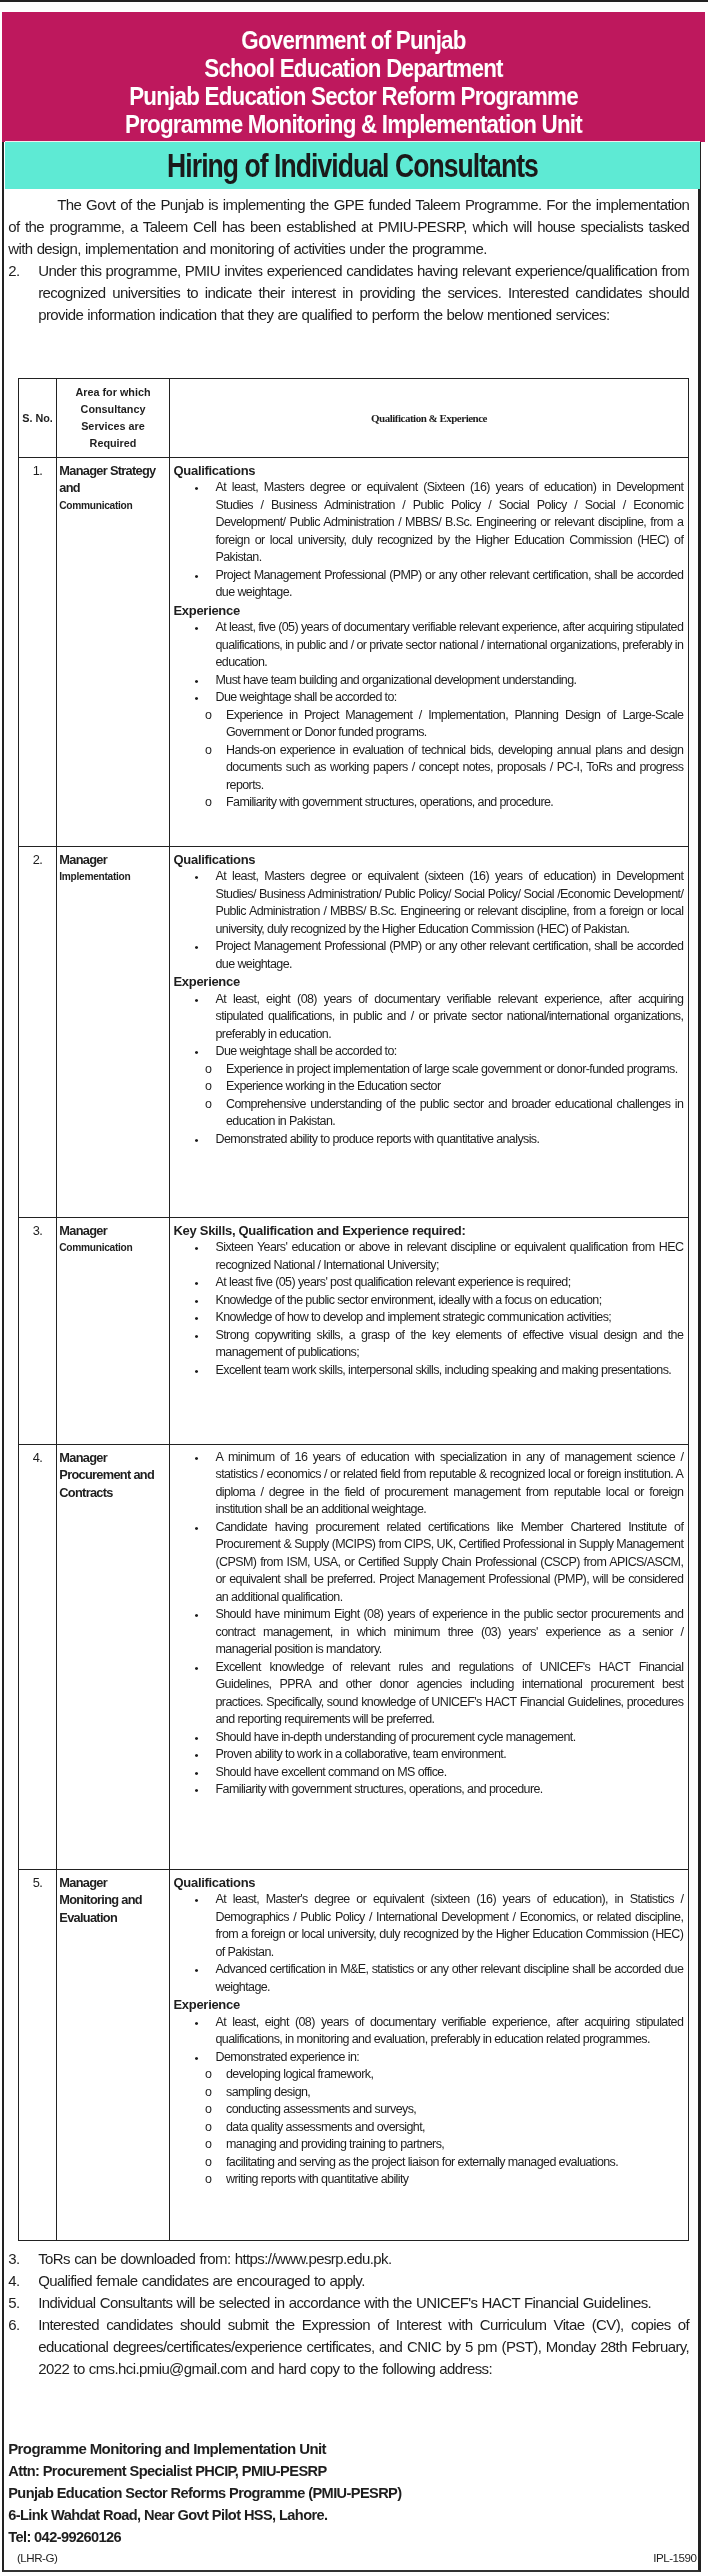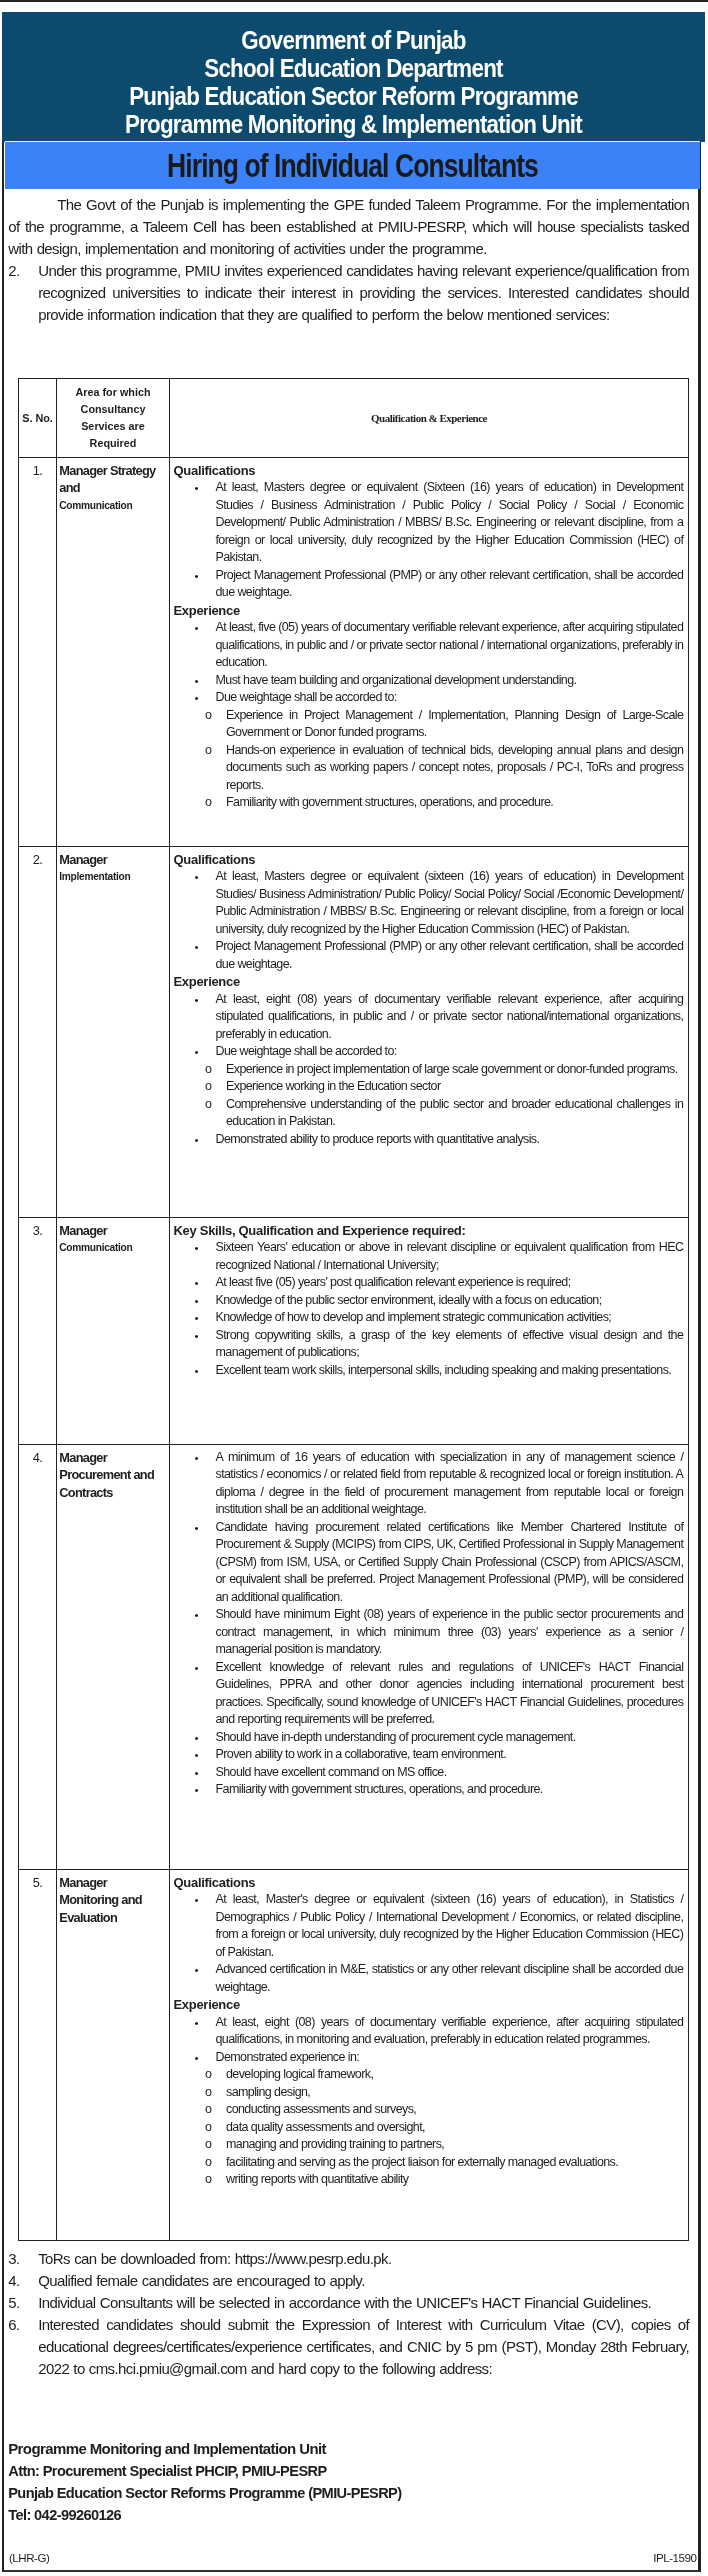--- a/index.html
+++ b/index.html
@@ -8,7 +8,7 @@
   .top-rule { position: absolute; left: 0; top: 0; width: 708px; height: 2.3px; background: #222; }
   .frame { position: absolute; left: 1.7px; top: 11.6px; width: 699px; height: 2560px;
            border-left: 2.9px solid #222; border-right: 3.5px solid #222; border-bottom: 2.3px solid #333; box-sizing: border-box; }
-  .header { position: absolute; left: 1.7px; top: 11.6px; width: 703px; height: 130px; background: #0c4a6e;
+  .header { position: absolute; left: 1.7px; top: 11.6px; width: 703px; height: 130px; background: #be185d;
             color: #fff; text-align: center; }
   .header .line { font-weight: bold; font-size: 26px; line-height: 28px; letter-spacing: -0.9px;
                   transform: scaleX(0.86); transform-origin: center; white-space: nowrap; }

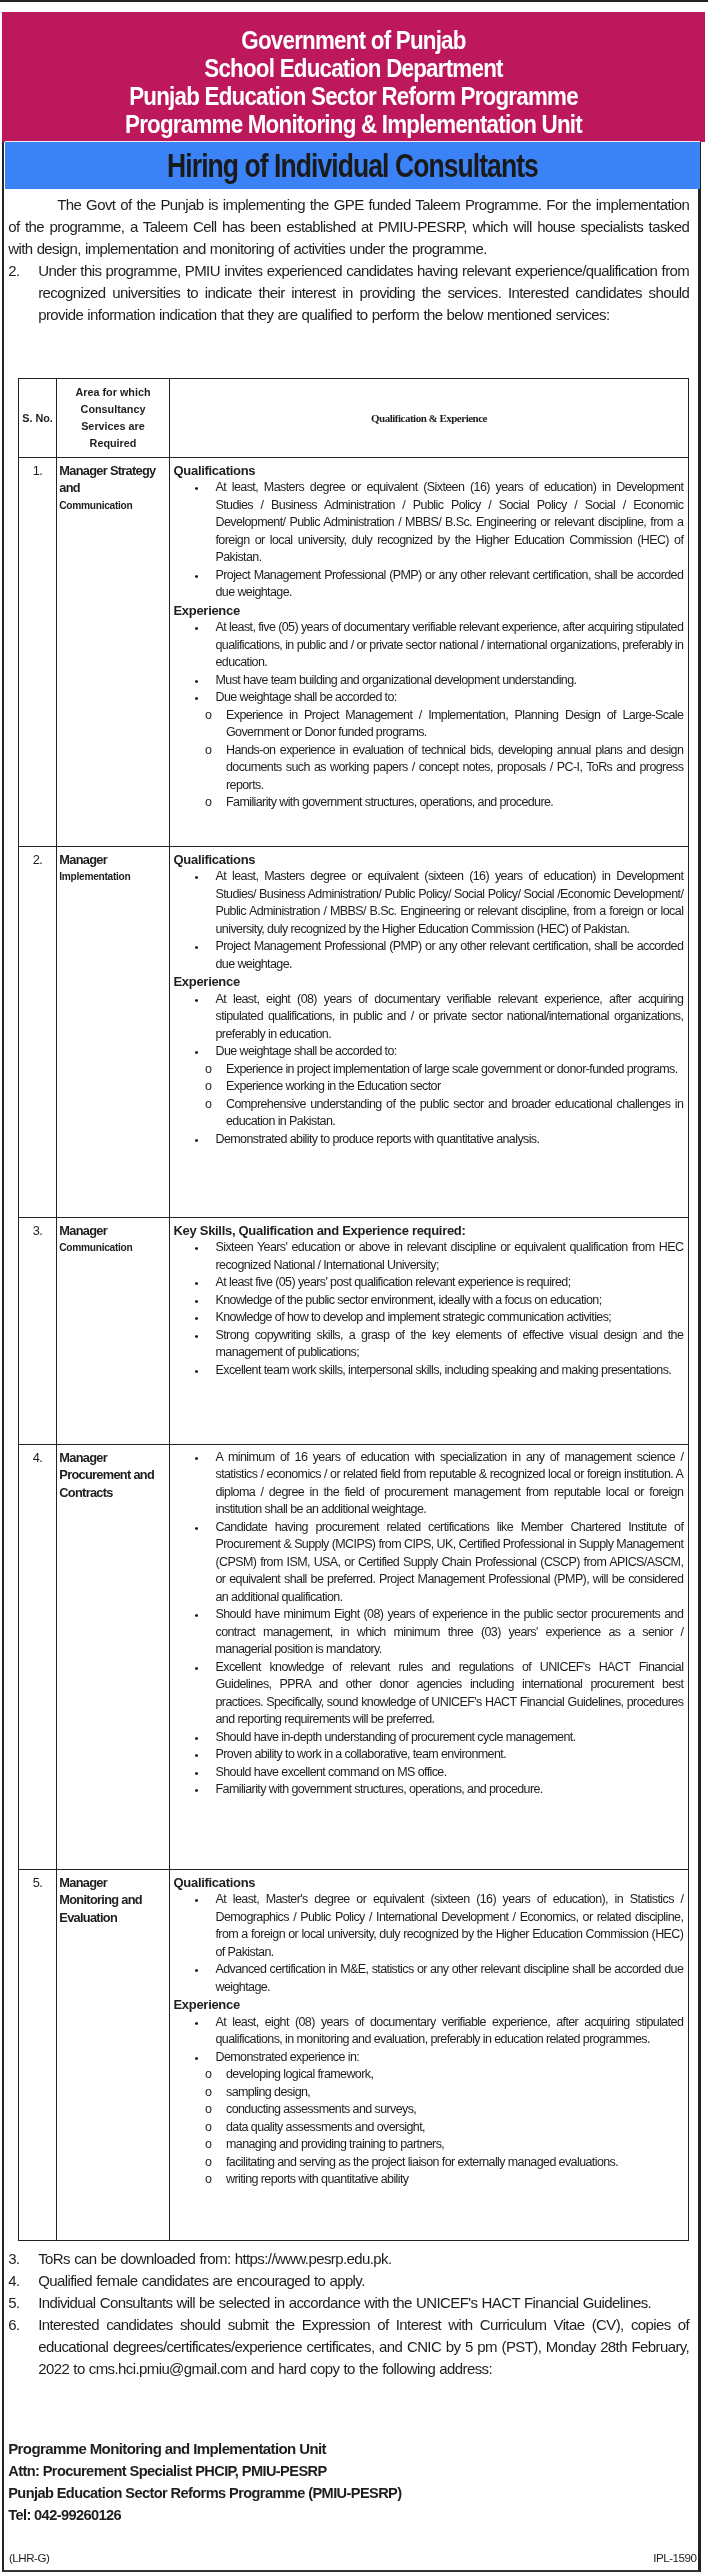--- a/index.html
+++ b/index.html
@@ -14,7 +14,7 @@
                   transform: scaleX(0.86); transform-origin: center; white-space: nowrap; }
   .header .lines { padding-top: 14px; }
   .title-band { position: absolute; left: 4.7px; top: 141px; width: 695px; height: 48px;
-                background: #3b82f6; border-top: 1.2px solid #eee; box-sizing: border-box; text-align: center; }
+                background: #5eead4; border-top: 1.2px solid #eee; box-sizing: border-box; text-align: center; }
   .title-band .t { font-weight: bold; font-size: 34px; line-height: 47px; letter-spacing: -1.2px;
                    transform: scaleX(0.78); transform-origin: center; white-space: nowrap; color: #1a1a1a; }
   .body-text { position: absolute; left: 8.2px; width: 681px; font-size: 15px; line-height: 22px;

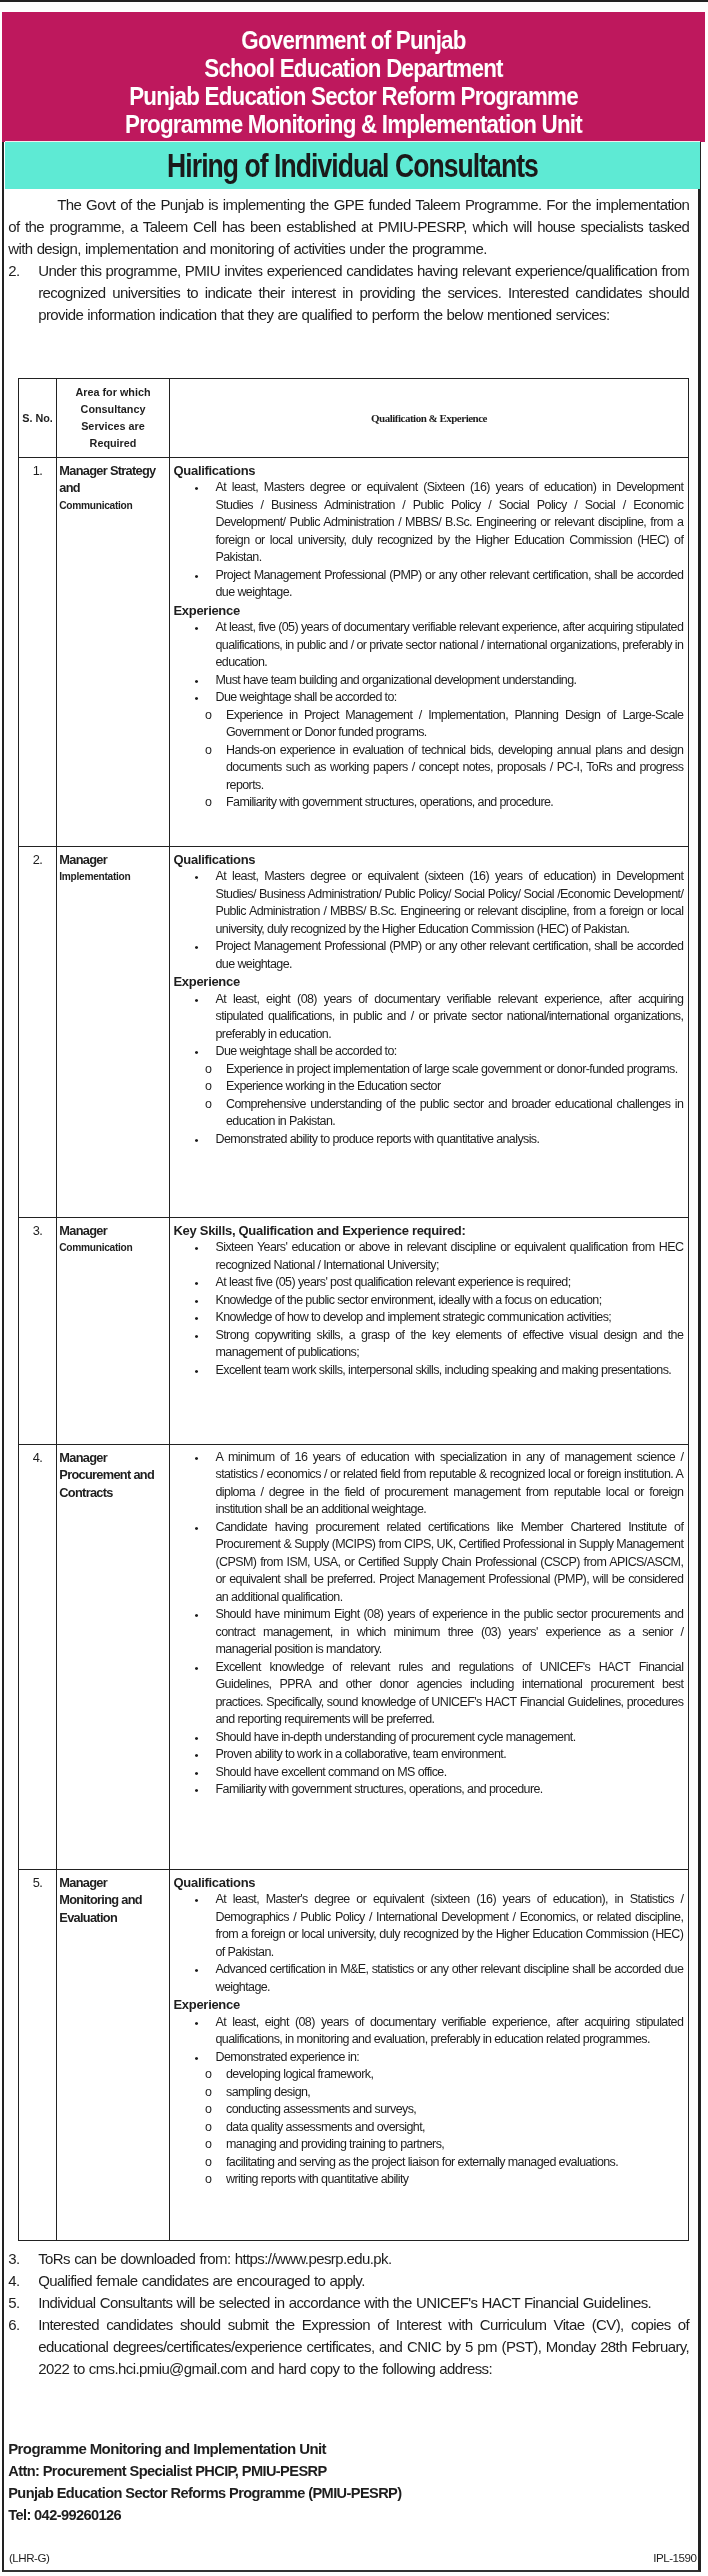--- a/index.html
+++ b/index.html
@@ -227,6 +227,7 @@
   <div class="l0">Programme Monitoring and Implementation Unit</div>
   <div>Attn: Procurement Specialist PHCIP, PMIU-PESRP</div>
   <div>Punjab Education Sector Reforms Programme (PMIU-PESRP)</div>
+  <div>6-Link Wahdat Road, Near Govt Pilot HSS, Lahore.</div>
   <div>Tel: 042-99260126</div>
 </div>
 

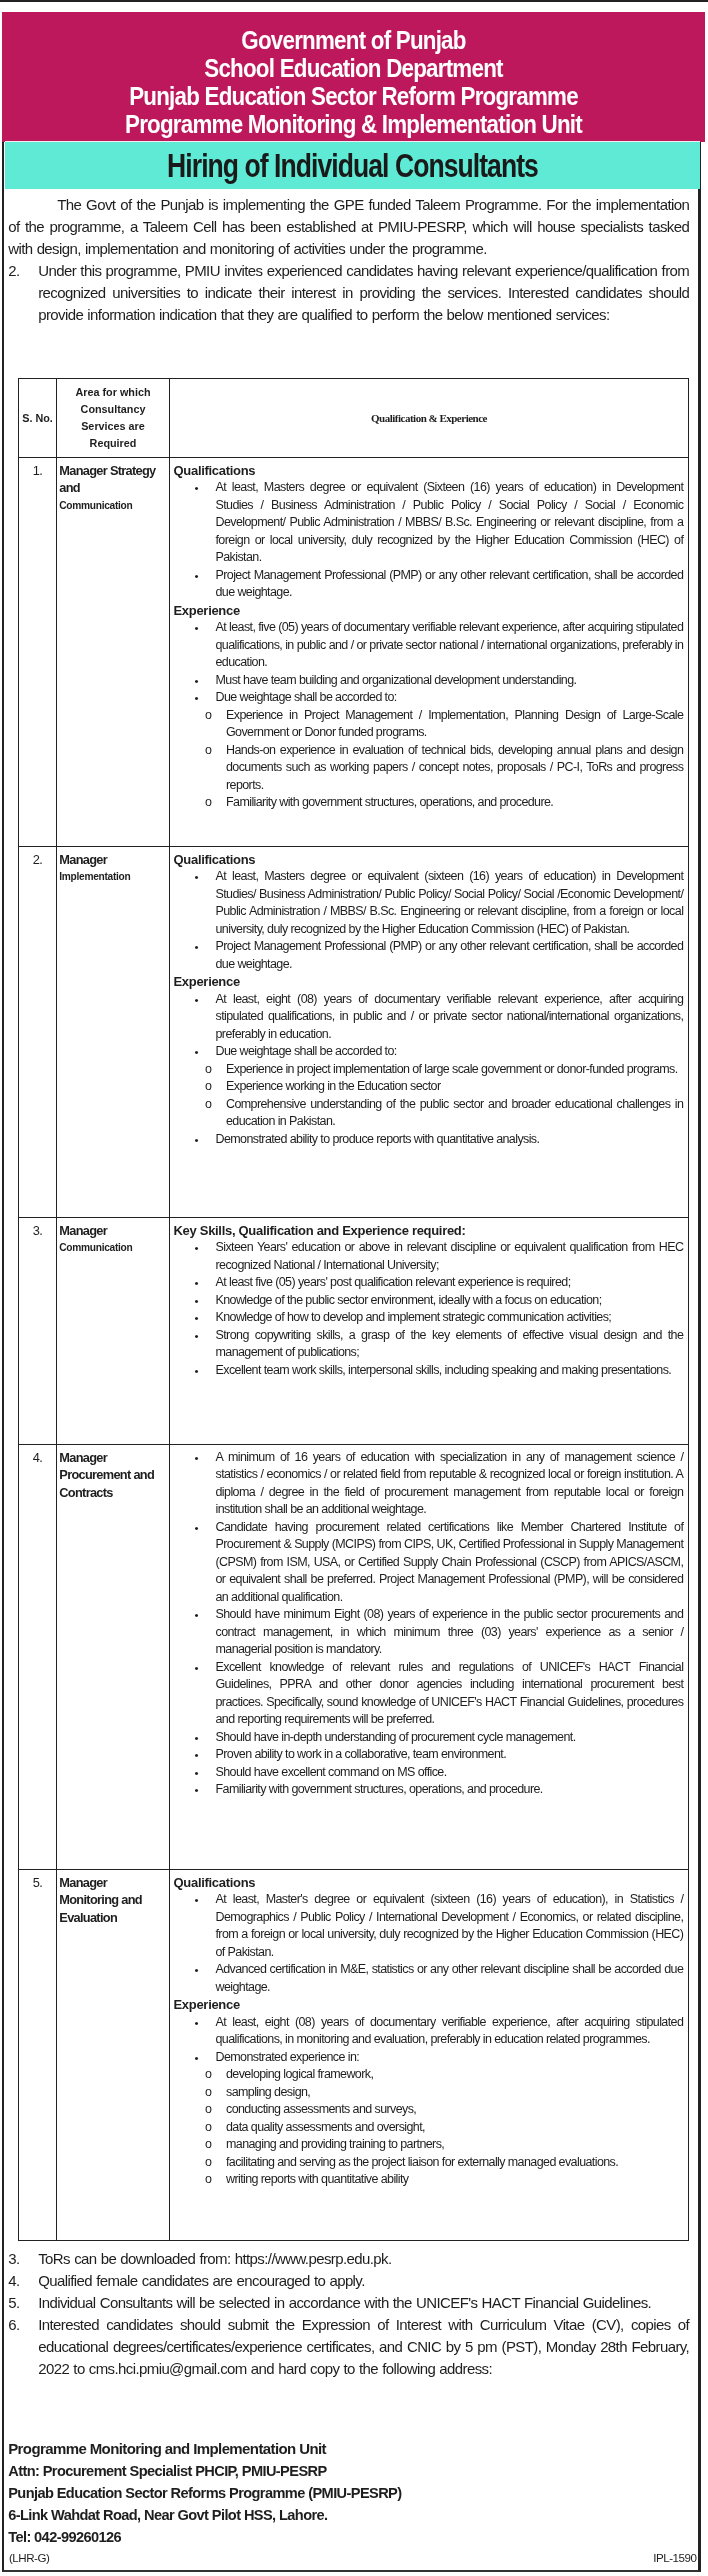--- a/index.html
+++ b/index.html
@@ -47,7 +47,7 @@
   .address { position: absolute; left: 8.2px; top: 2438px; font-weight: bold; font-size: 14.6px; line-height: 22px;
              letter-spacing: -0.6px; }
   .address .l0 { font-size: 15px; }
-  .footer-left { position: absolute; left: 9px; top: 2551px; font-size: 11.6px; letter-spacing: -0.5px; }
+  .footer-left { position: absolute; left: 17px; top: 2551px; font-size: 11.6px; letter-spacing: -0.5px; }
   .footer-right { position: absolute; right: 11.6px; top: 2551px; font-size: 11.6px; letter-spacing: -0.5px; }
 </style>
 </head>

